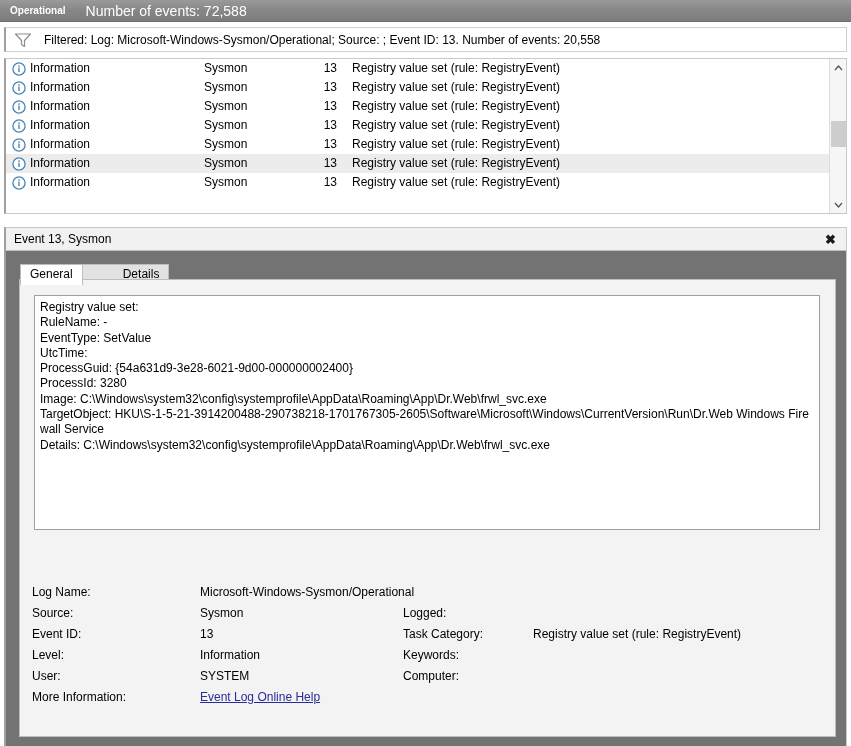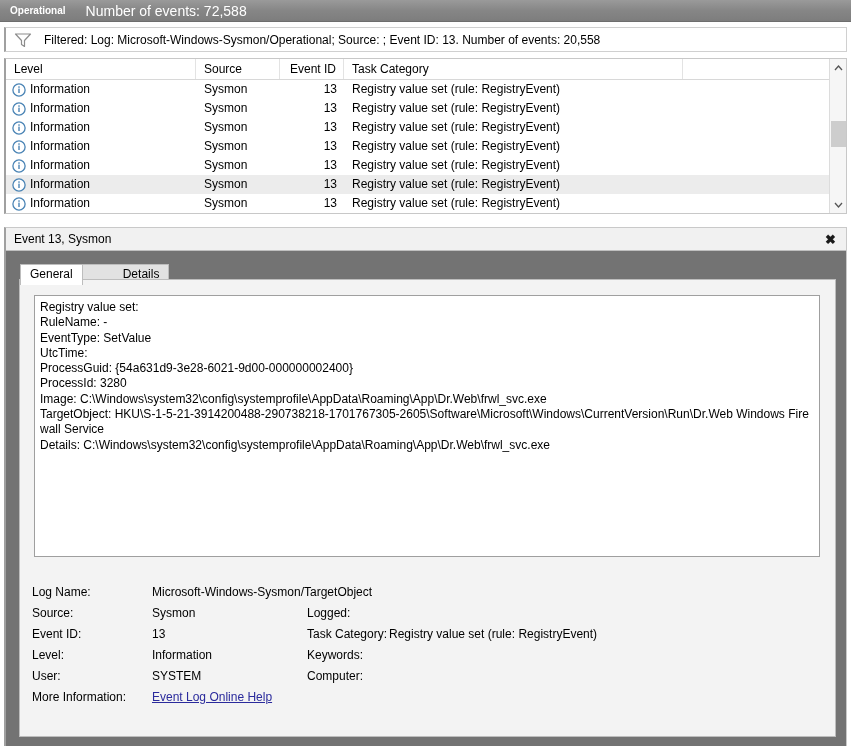--- a/index.html
+++ b/index.html
@@ -281,13 +281,6 @@
 
 <div class="listwrap">
 
-  <div class="list-header">
-    <div class="hcell c-level">Level</div>
-    <div class="hcell c-source">Source</div>
-    <div class="hcell c-eid">Event ID</div>
-    <div class="hcell c-task">Task Category</div>
-    <div class="hcell c-pad"></div>
-  </div>
 
   <div id="rows-container">
       <div class="row">

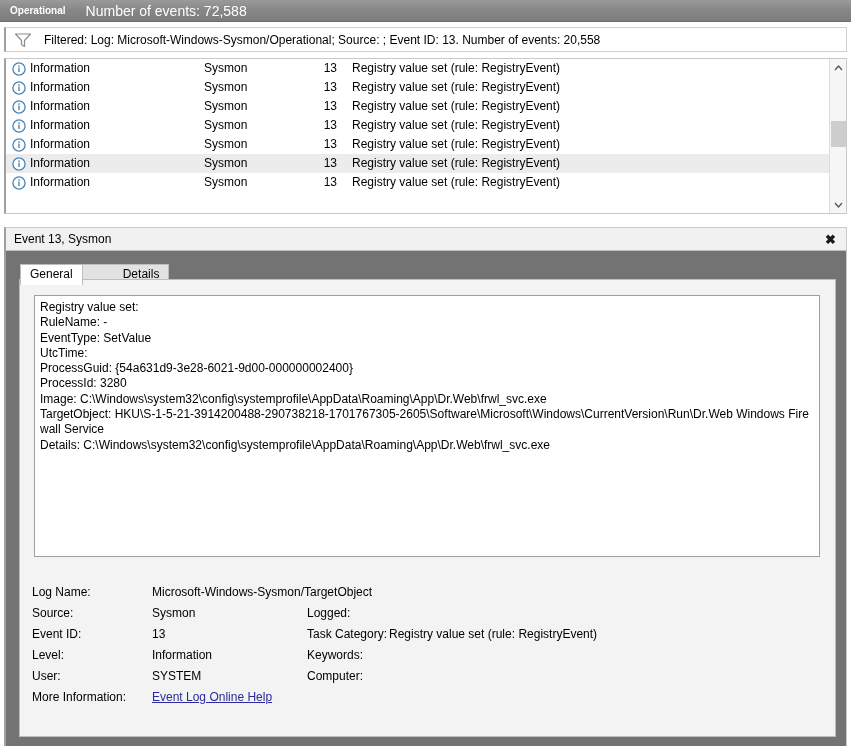--- a/index.html
+++ b/index.html
@@ -227,7 +227,7 @@
     left: 14px;
     top: 15px;
     width: 786px;
-    height: 262px;
+    height: 235px;
     background: #ffffff;
     border: 1px solid #9f9f9f;
     box-sizing: border-box;

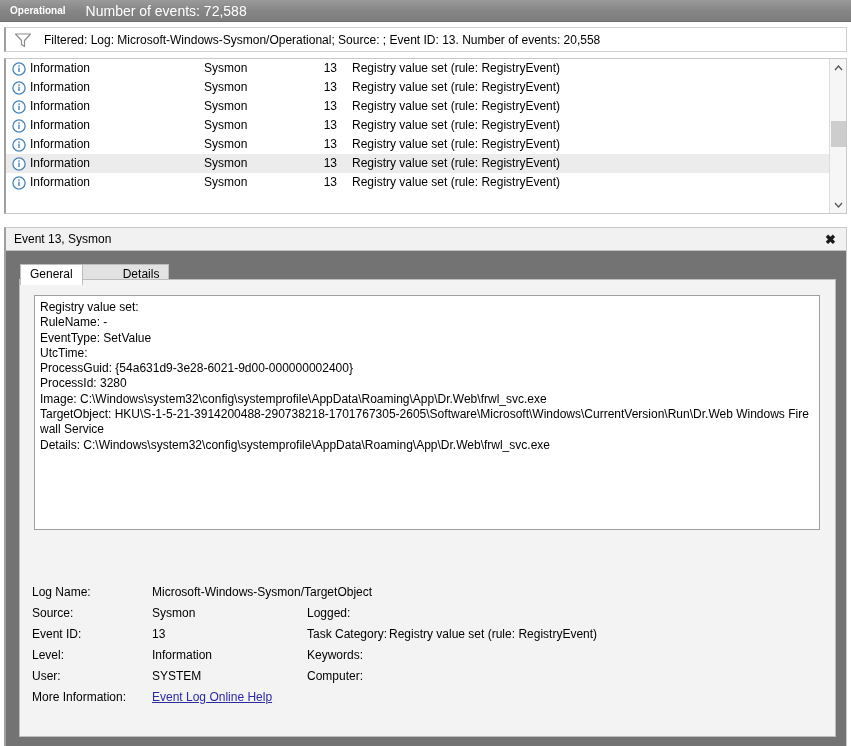--- a/index.html
+++ b/index.html
@@ -253,7 +253,7 @@
     font-size: 12px;
     color: #000;
   }
-  .meta-row { display: flex; height: 21px; align-items: center; }
+  .meta-row { display: flex; height: 21px; align-items: center; gap: 48px; }
   .m-lbl { width: 120px; }
   .m-val { width: 155px; }
   .m-lbl2 { width: 82px; }

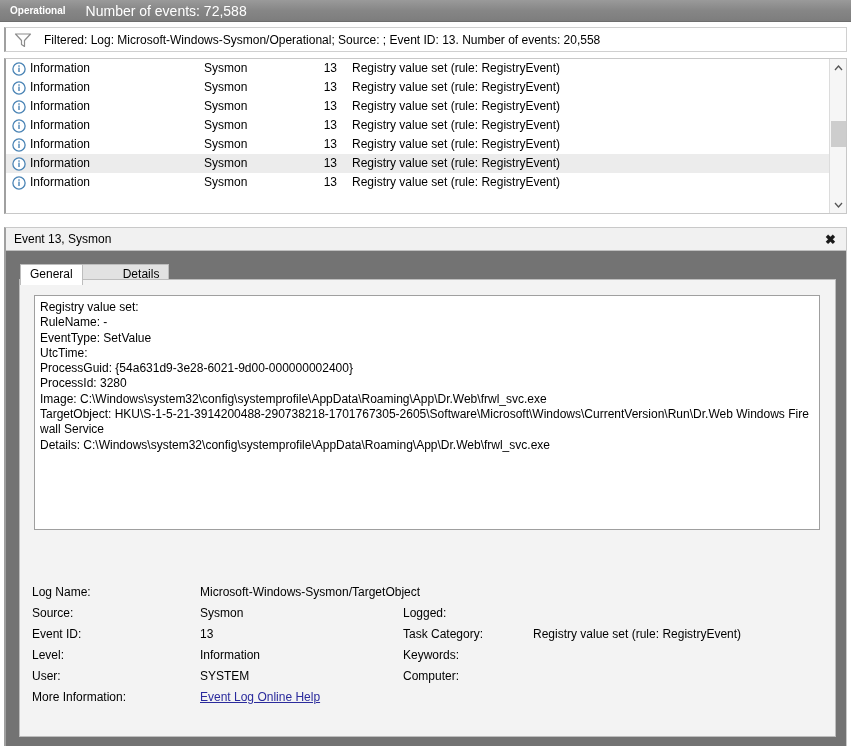--- a/index.html
+++ b/index.html
@@ -421,7 +421,7 @@
 
       <div class="meta-row">
         <span class="m-lbl">Log Name:</span>
-        <span class="m-val2">Microsoft-Windows-Sysmon/TargetObject</span>
+        <span class="m-val2">Microsoft-Windows-Sysmon/Operational</span>
       </div>
 
       <div class="meta-row">

